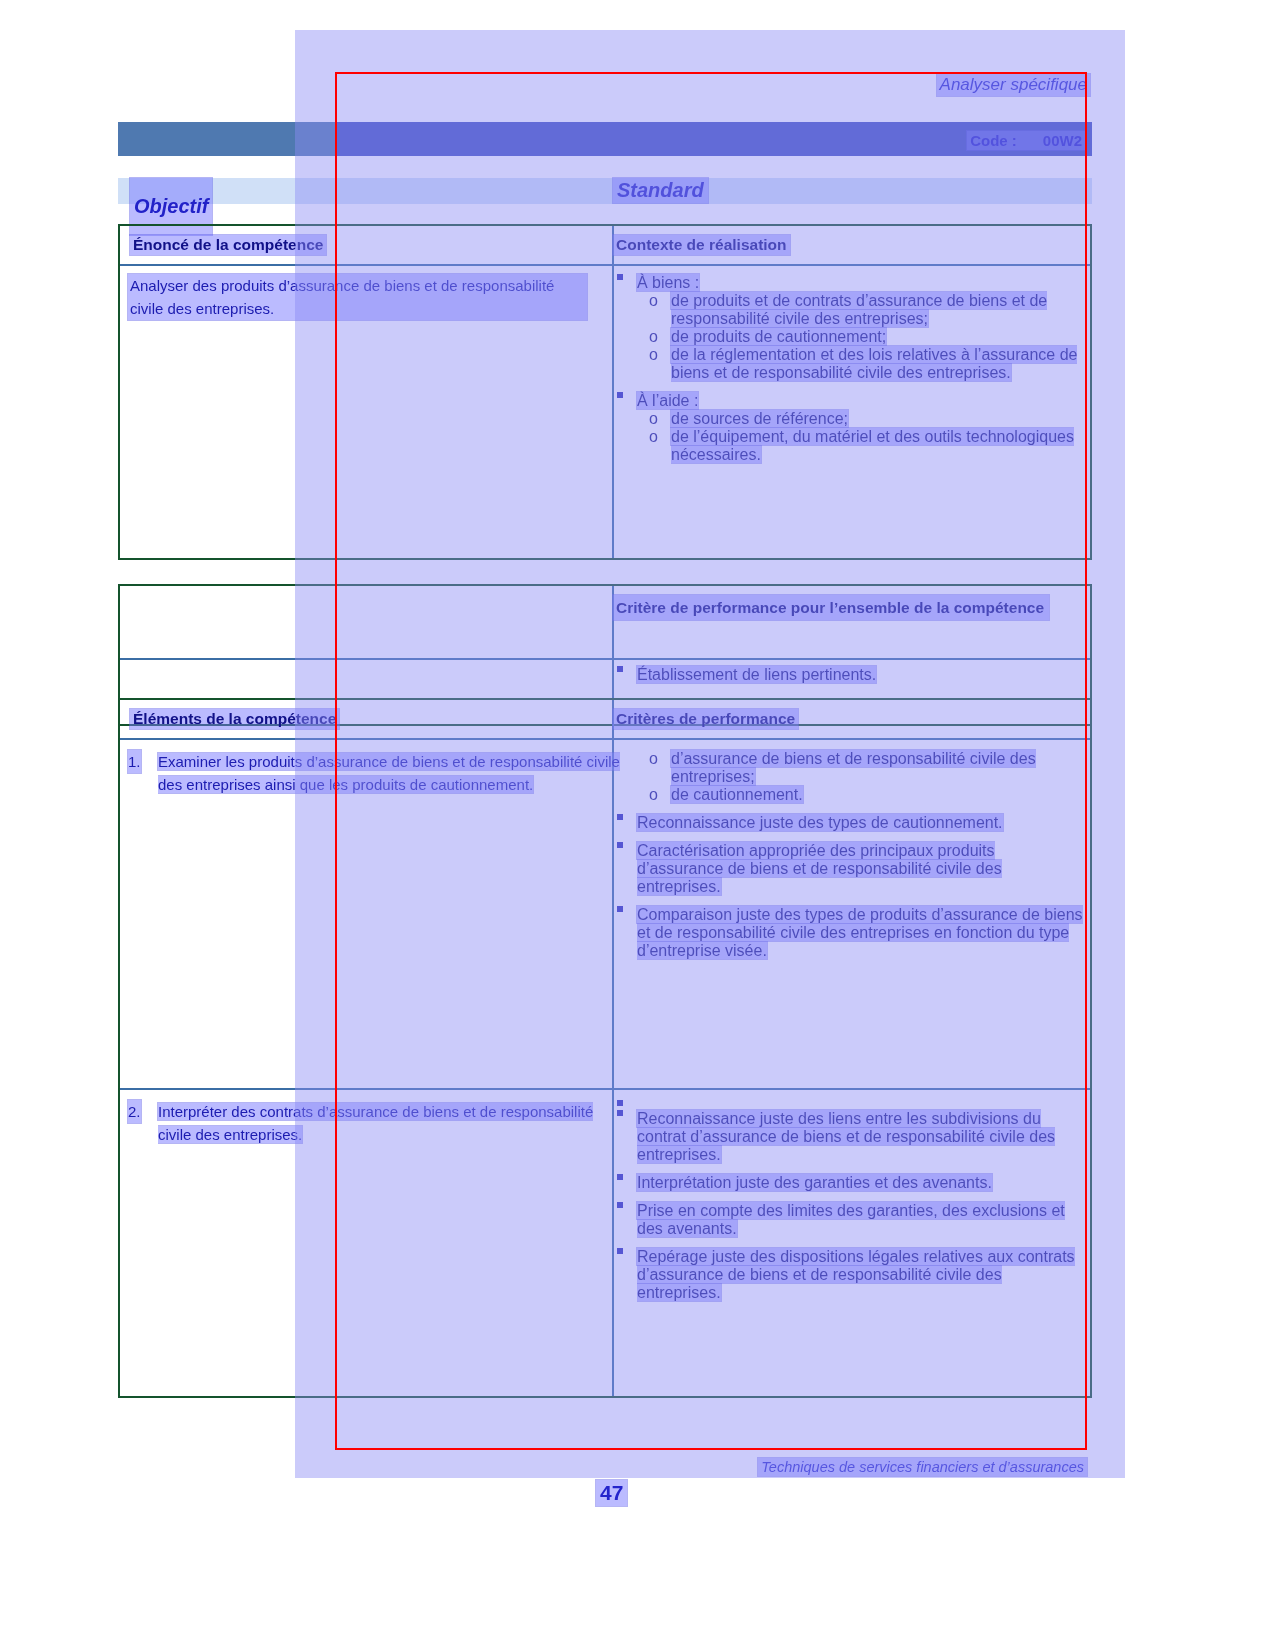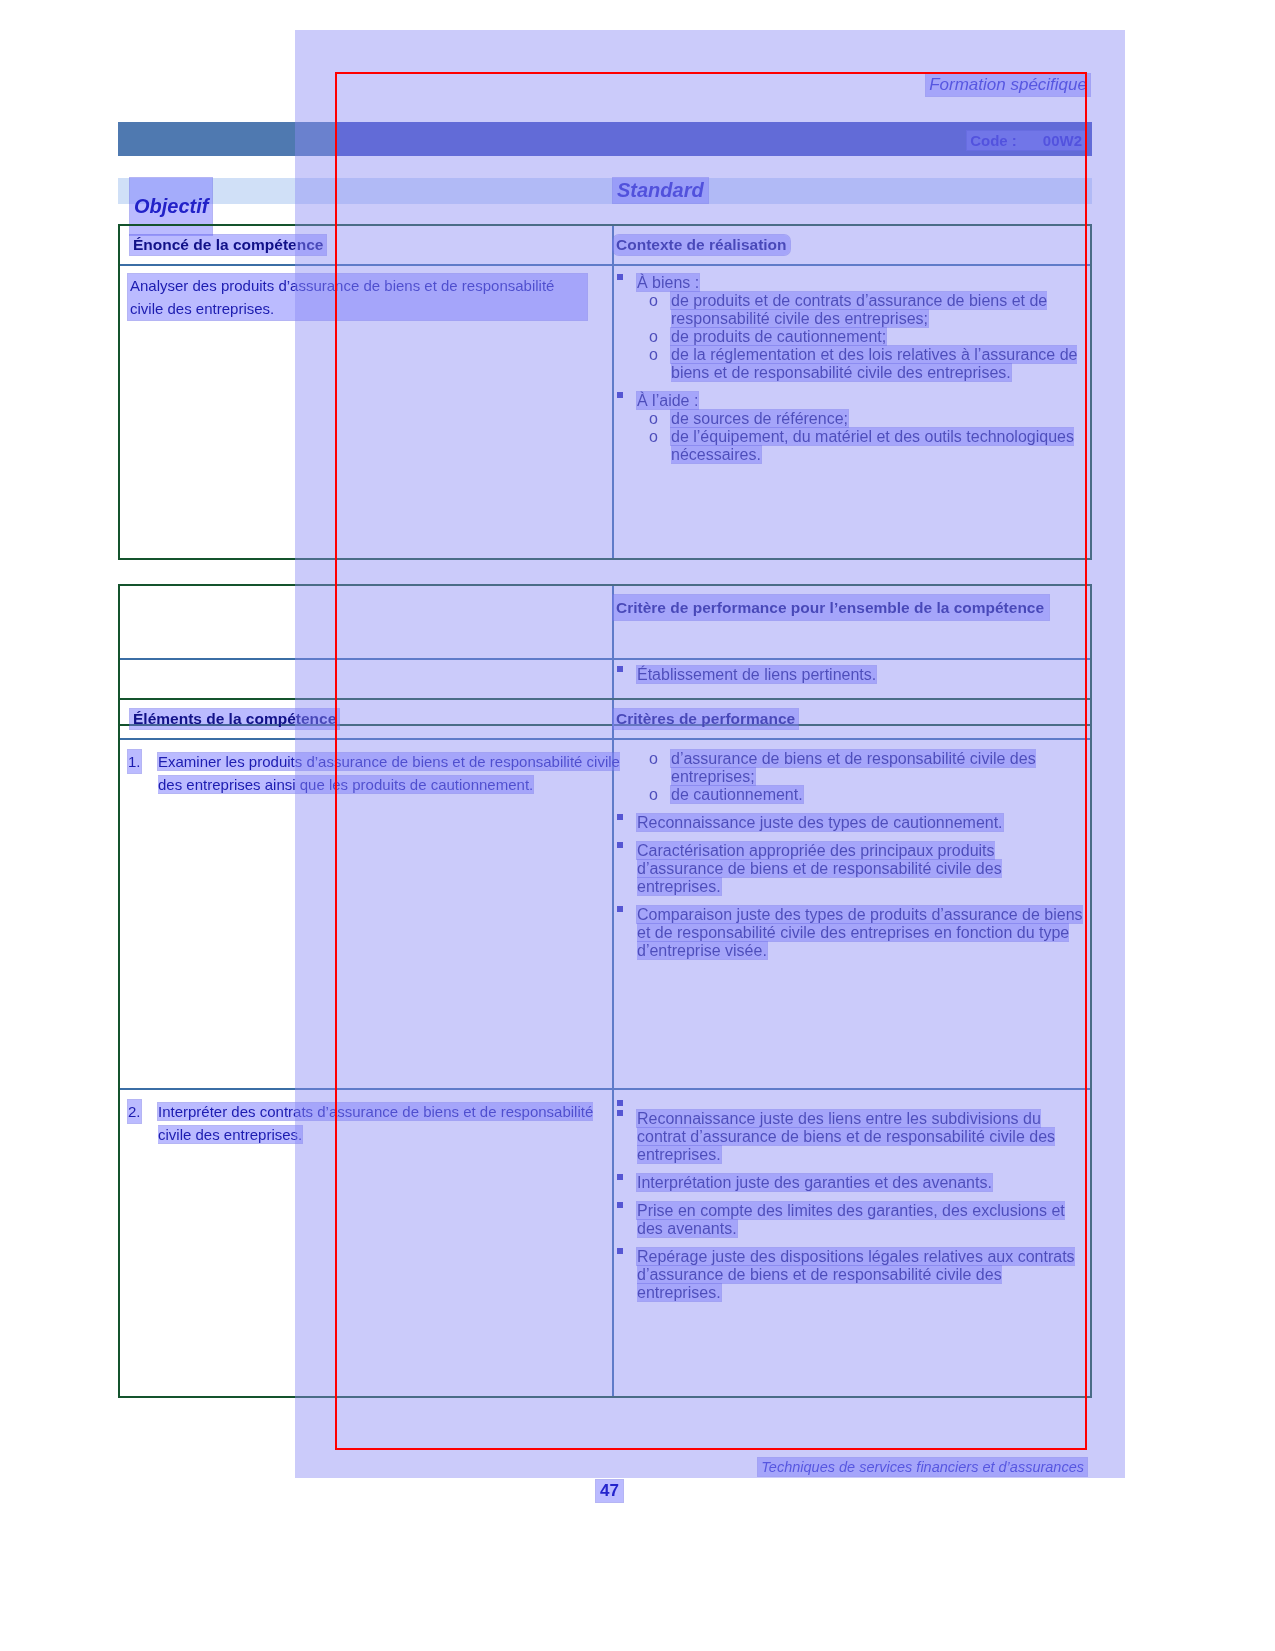--- a/index.html
+++ b/index.html
@@ -237,7 +237,7 @@
 
 <div class="sheet">
 
-  <div class="formation-spec hl">Formation spécifique</div>
+  <div class="formation-spec hl">Analyser spécifique</div>
 
   <div class="header-band"></div>
   <div class="header-band-dark"></div>

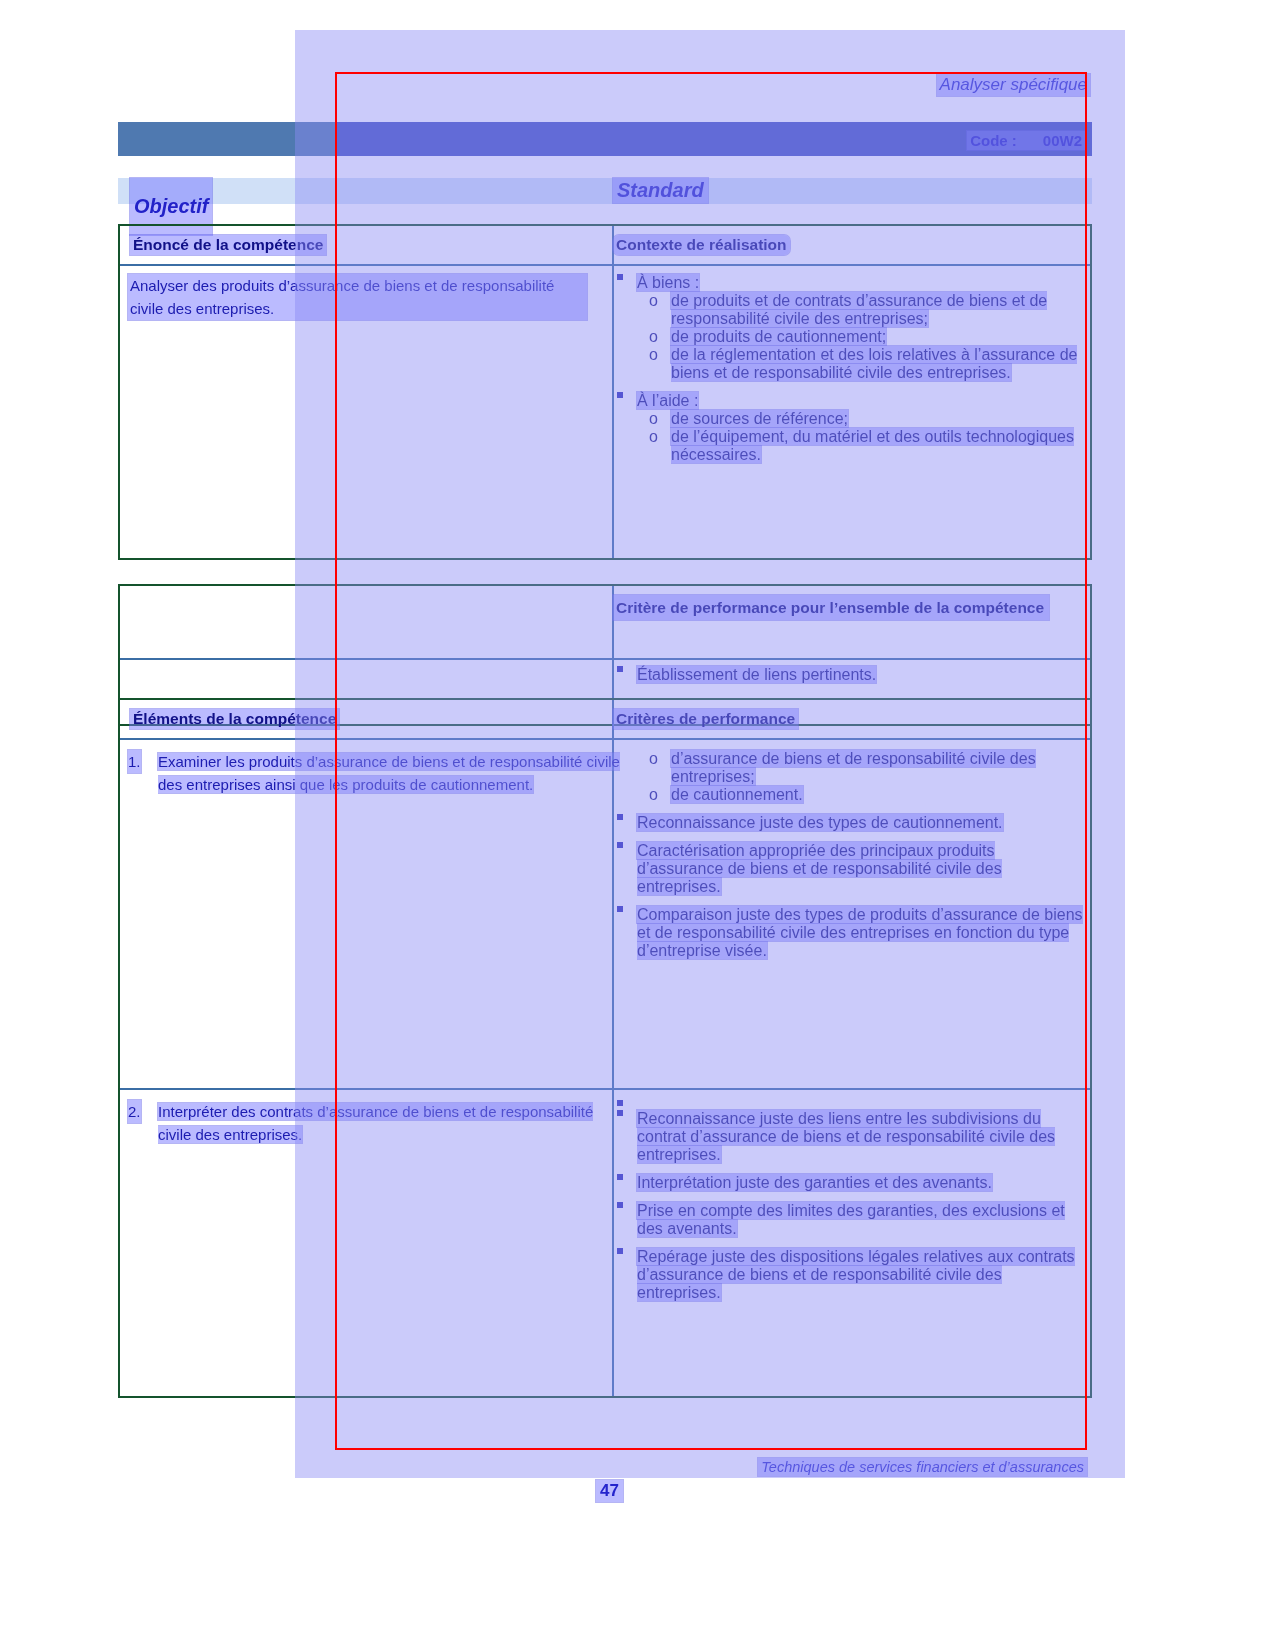--- a/index.html
+++ b/index.html
@@ -254,7 +254,7 @@
     <div class="hline" style="top:38px;"></div>
 
     <div class="cellhead hl" style="left:10px; top:9px;">Énoncé de la compétence</div>
-    <div class="cellhead hl" style="left:493px; top:9px;border-radius:6px;">Contexte de réalisation</div>
+    <div class="cellhead hl" style="left:493px; top:9px;">Contexte de réalisation</div>
 
     <div class="txt hl" style="left:8px; top:48px; width:455px;">Analyser des produits d’assurance de biens et de responsabilité civile des entreprises.</div>
 

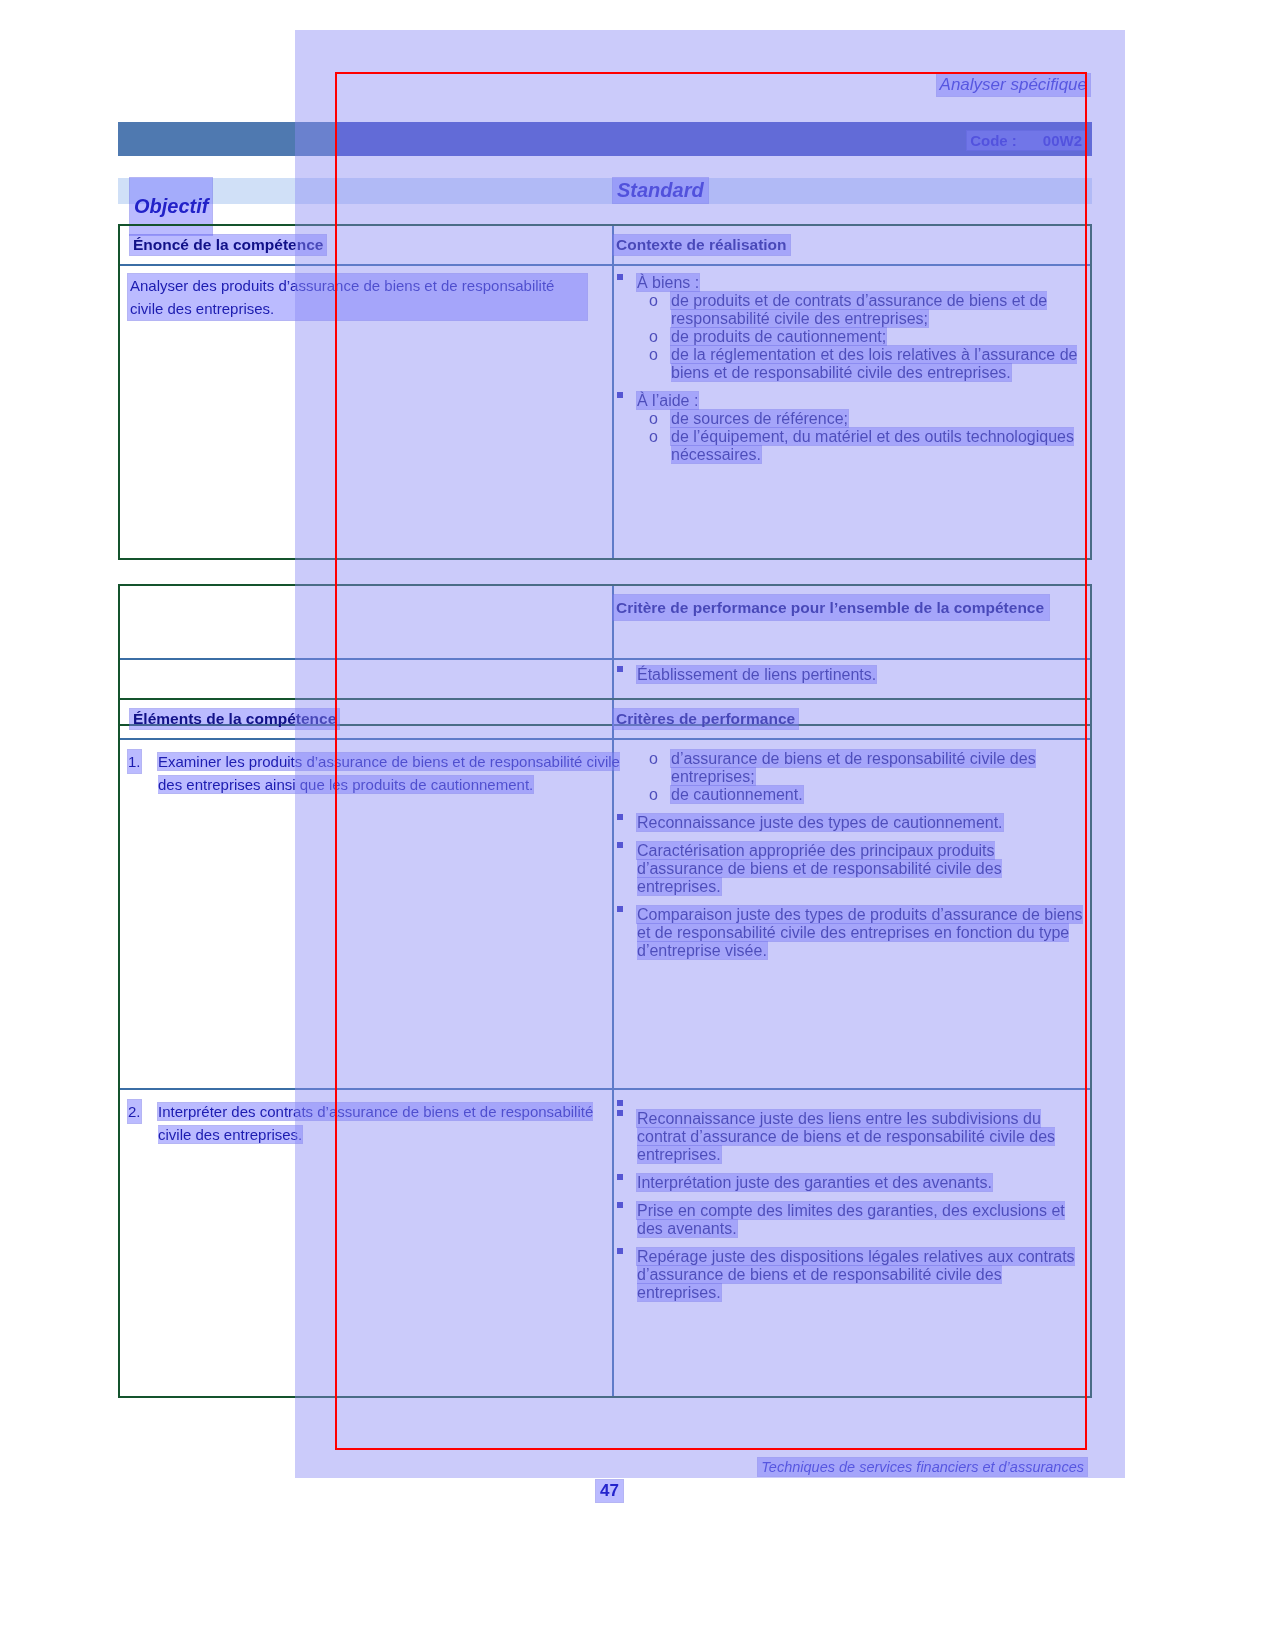--- a/index.html
+++ b/index.html
@@ -226,7 +226,7 @@
     position: absolute;
     left: 596px;
     top: 1480px;
-    font-size: 17px;
+    font-size: 21px;
     font-weight: bold;
     color: #2424cc;
     padding: 1px 4px;

